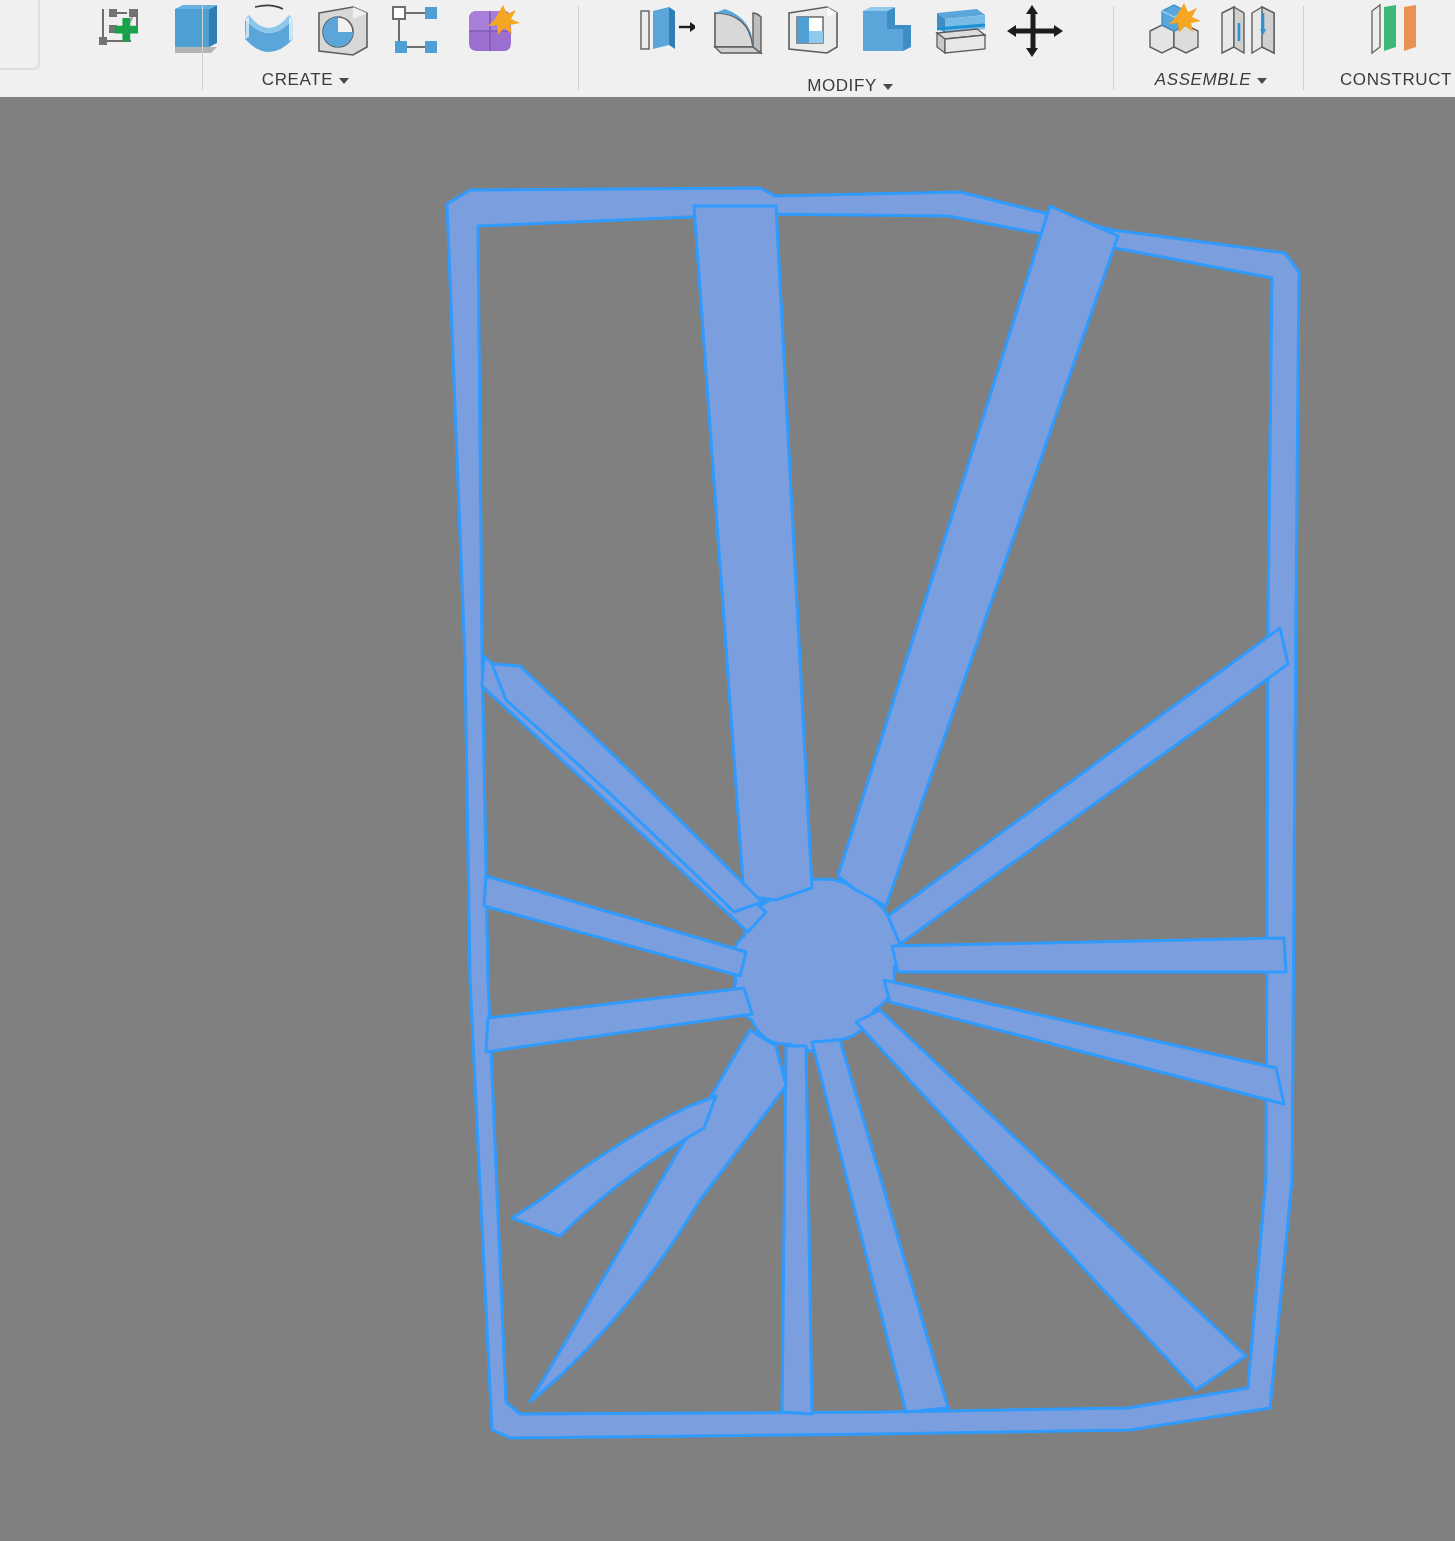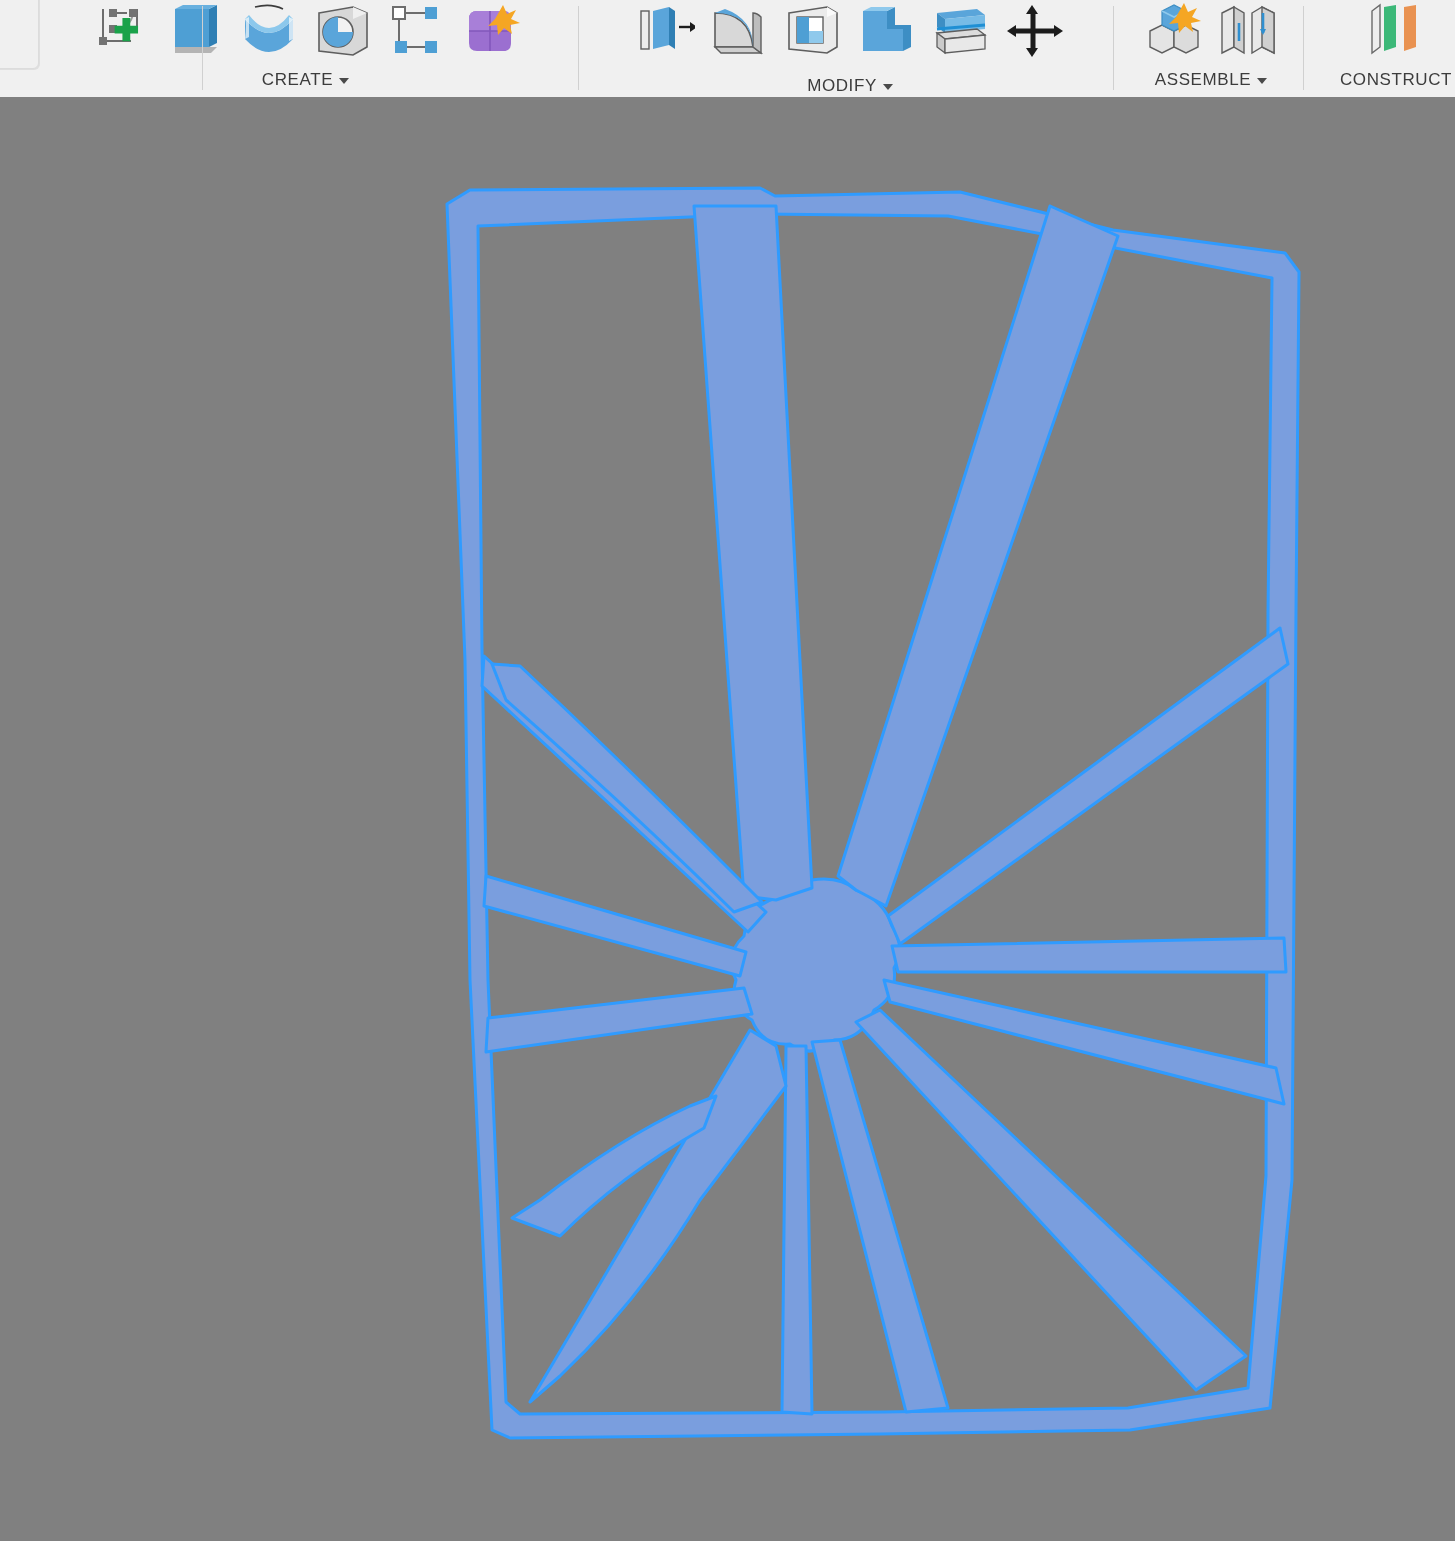--- a/index.html
+++ b/index.html
@@ -275,7 +275,7 @@
 
     <div class="divider" style="left:1113px;"></div>
 
-    <div class="panel" style="left:1122px;width:178px;">
+    <div class="panel" style="left:1122px;width:178px;font-style:italic;">
       <div class="panel-icons">
         <div class="tool" title="New Component">
           <svg width="60" height="60" viewBox="0 0 60 60">

